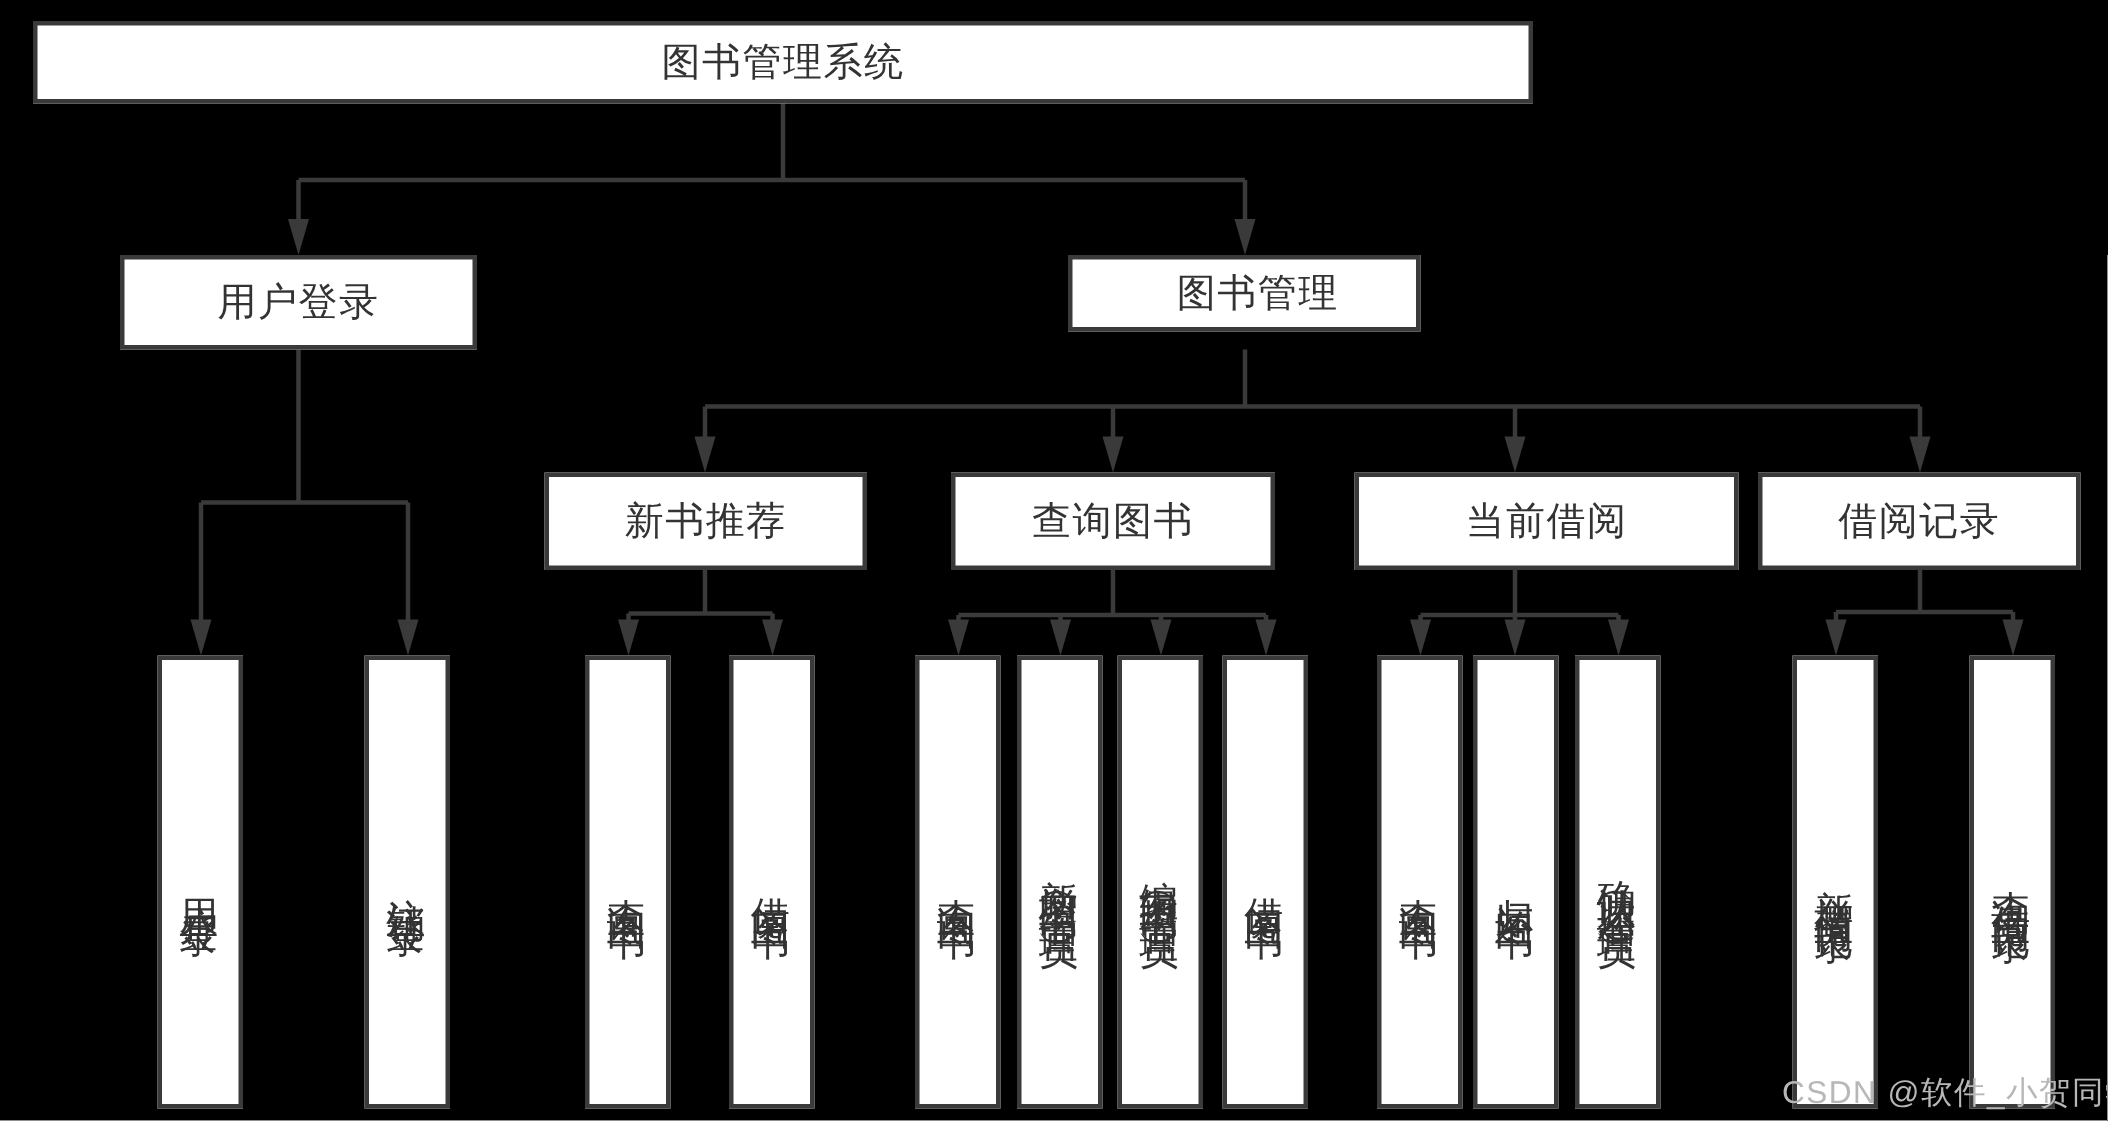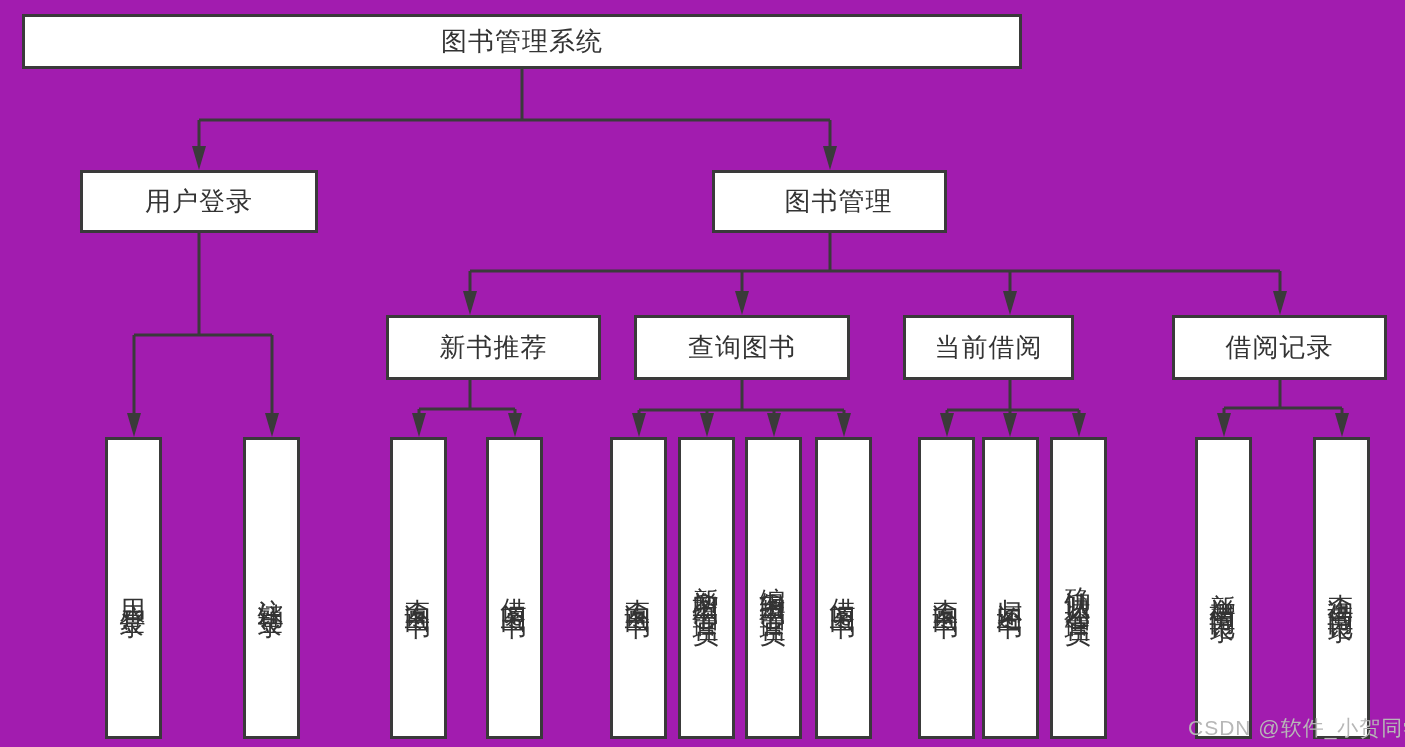--- a/index.html
+++ b/index.html
@@ -4,7 +4,7 @@
 <style>
   html,body{margin:0;padding:0;background:#ffffff;}
   #stage{
-    position:relative;width:1405px;height:747px;background:#a21caf;overflow:hidden;
+    position:relative;width:1405px;height:747px;background:#000000;overflow:hidden;
     font-family:"Liberation Sans","DejaVu Sans",sans-serif;color:#333333;
   }
   #connectors{position:absolute;left:0;top:0;width:1405px;height:747px;}

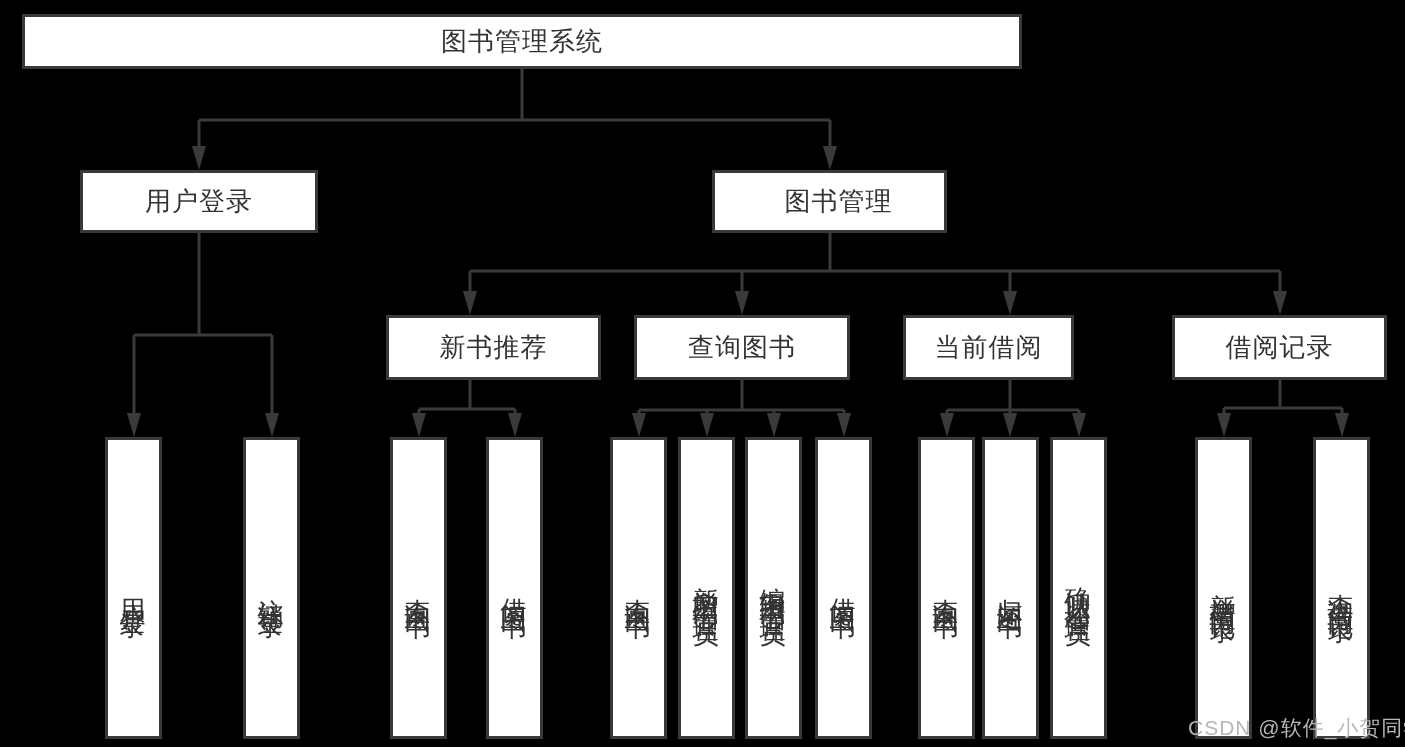--- a/index.html
+++ b/index.html
@@ -20,7 +20,7 @@
   #n-root{left:22px;top:14px;width:1000px;height:55px;}
   
   #n-user-login{left:80px;top:170px;width:238px;height:63px;}
-  #n-book-mgmt{left:712px;top:170px;width:235px;height:63px;padding-left:18px;}
+  #n-book-mgmt{left:712px;top:170px;width:235px;height:51px;padding-left:18px;}
   
   #n-new-book{left:363px;top:315px;width:215px;height:65px;margin-left:23px;}
   #n-book-borrow{left:634px;top:315px;width:216px;height:65px;}

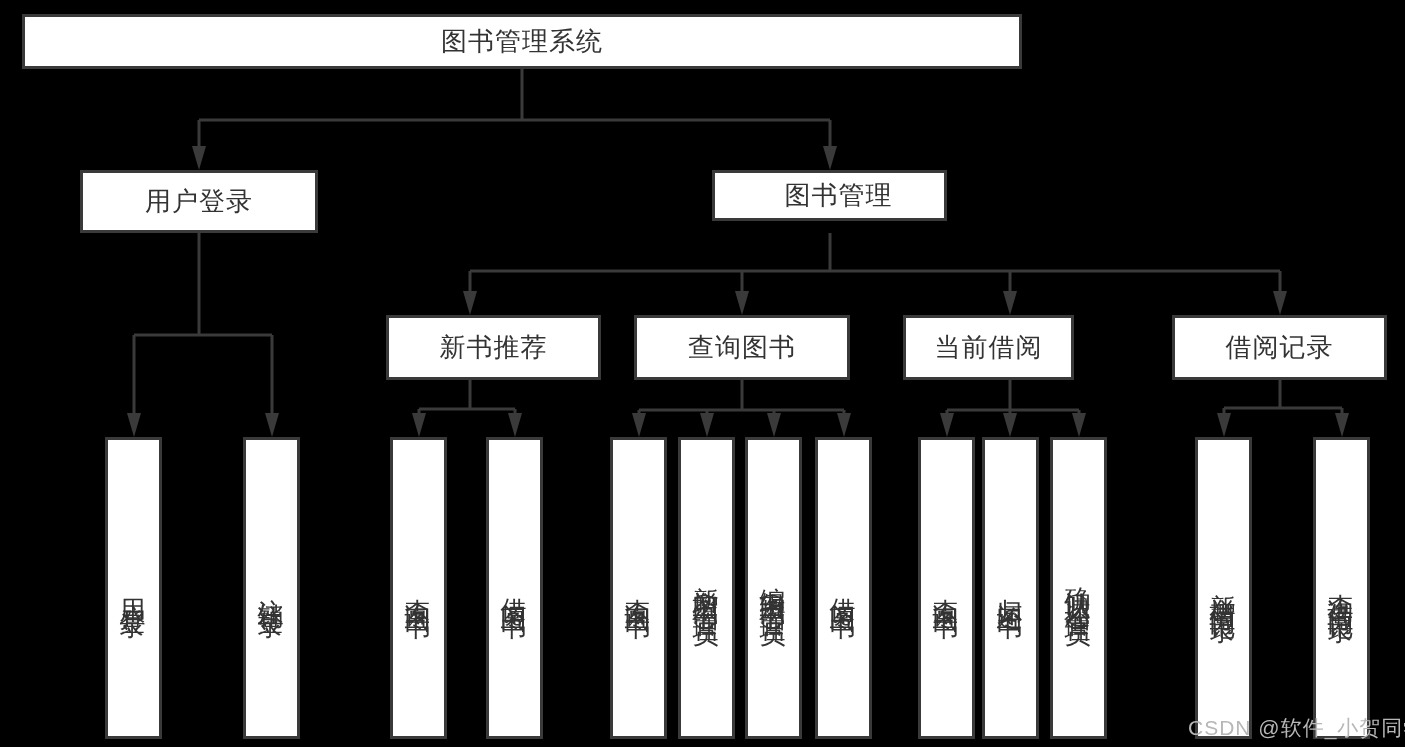--- a/index.html
+++ b/index.html
@@ -22,7 +22,7 @@
   #n-user-login{left:80px;top:170px;width:238px;height:63px;}
   #n-book-mgmt{left:712px;top:170px;width:235px;height:51px;padding-left:18px;}
   
-  #n-new-book{left:363px;top:315px;width:215px;height:65px;margin-left:23px;}
+  #n-new-book{left:363px;top:315px;width:215px;height:65px;}
   #n-book-borrow{left:634px;top:315px;width:216px;height:65px;}
   #n-current-borrow{left:903px;top:315px;width:171px;height:65px;}
   #n-borrow-record{left:1172px;top:315px;width:215px;height:65px;align-items:center;}

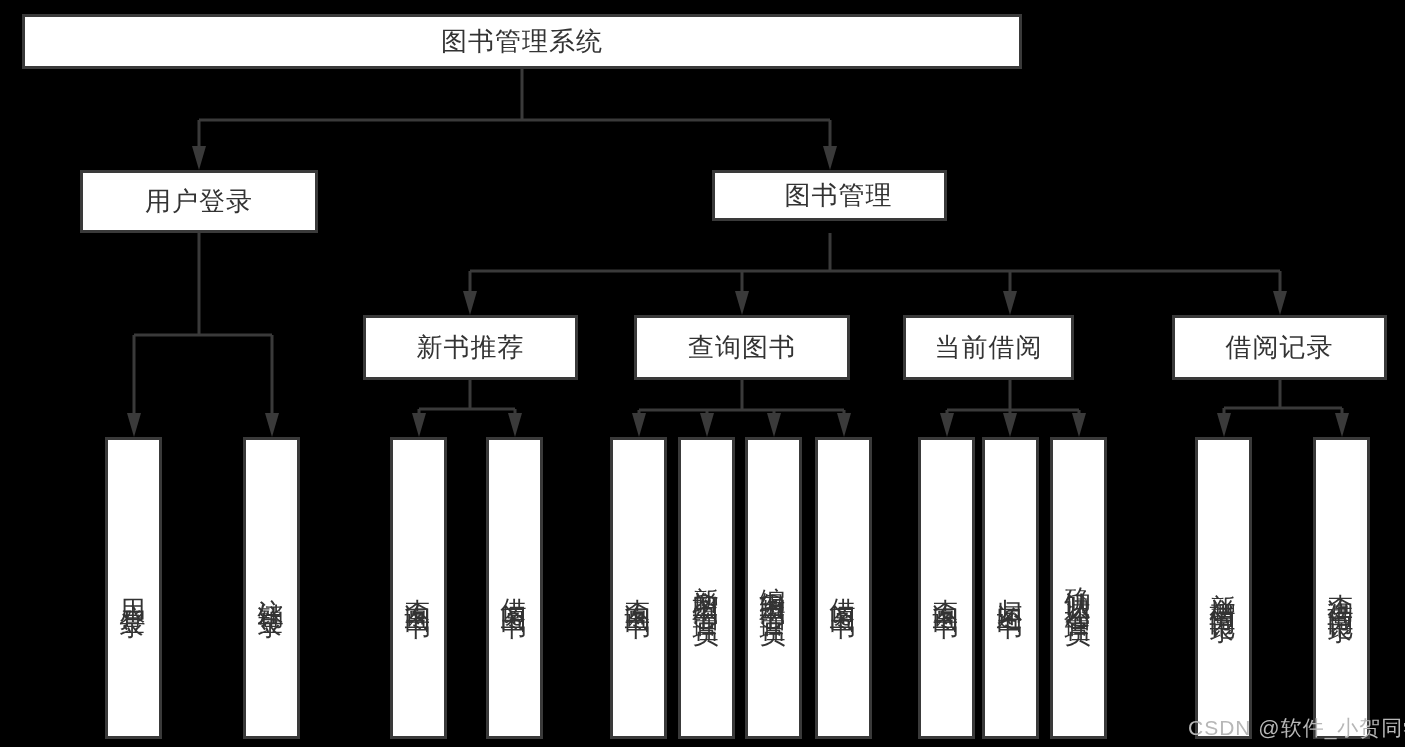--- a/index.html
+++ b/index.html
@@ -24,7 +24,7 @@
   
   #n-new-book{left:363px;top:315px;width:215px;height:65px;}
   #n-book-borrow{left:634px;top:315px;width:216px;height:65px;}
-  #n-current-borrow{left:903px;top:315px;width:171px;height:65px;}
+  #n-current-borrow{left:903px;top:315px;width:256px;height:65px;}
   #n-borrow-record{left:1172px;top:315px;width:215px;height:65px;align-items:center;}
   
   .leaf{top:437px;width:57px;height:302px;}

